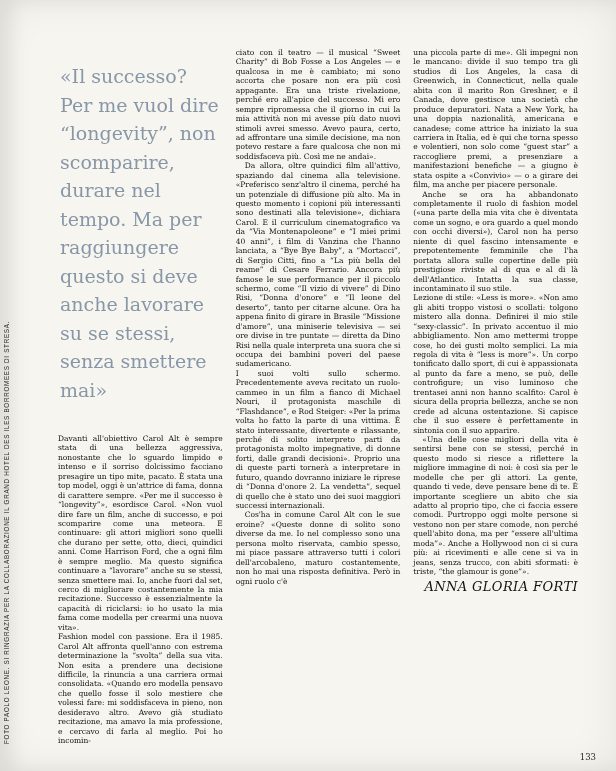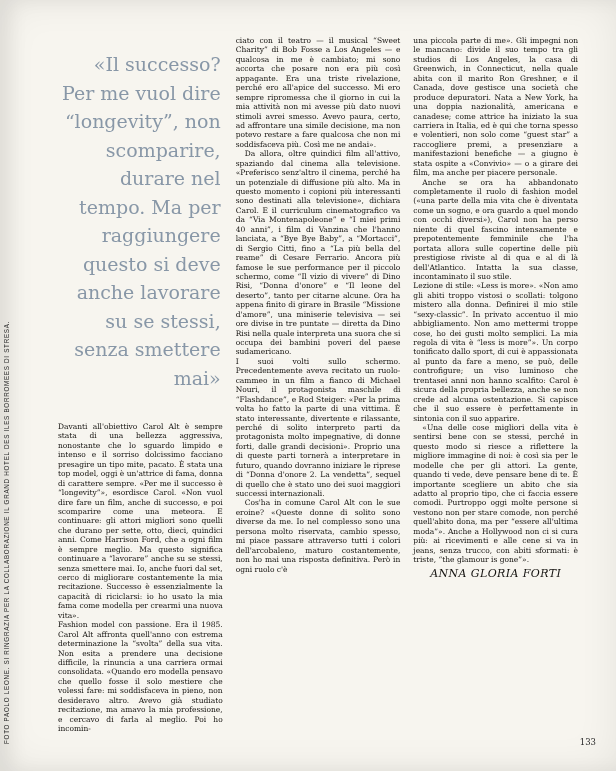--- a/index.html
+++ b/index.html
@@ -46,6 +46,7 @@
     font-size: 7.5px;
     line-height: 1.26;
     color: #151310;
+    margin-top: 12px;
   }
   .pullquote {
     font-size: 19px;

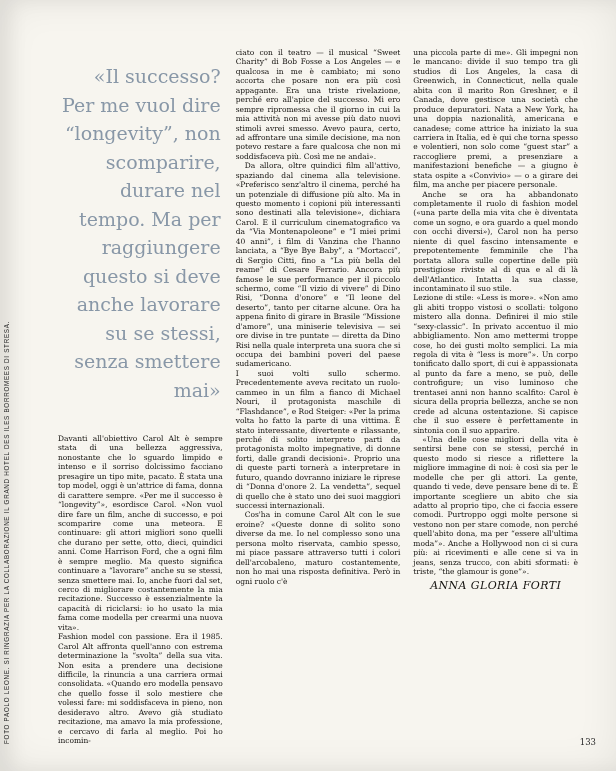--- a/index.html
+++ b/index.html
@@ -52,7 +52,7 @@
     font-size: 19px;
     line-height: 1.5;
     color: #8897a7;
-    text-align: right;
+    text-align: left;
     margin: 14px 2px 30px 2px;
     font-family: "DejaVu Serif", serif;
   }

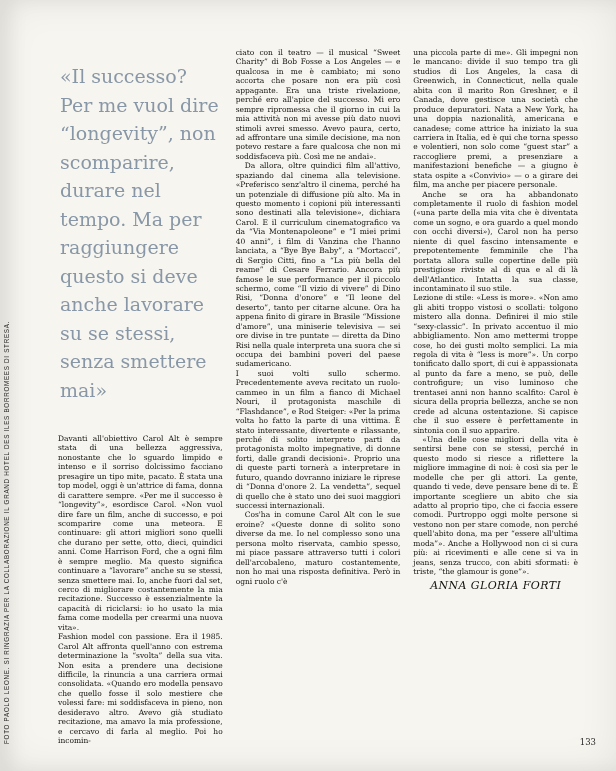--- a/index.html
+++ b/index.html
@@ -66,9 +66,9 @@
     font-weight: normal;
   }
   .byline {
-    text-align: center;
+    text-align: right;
     font-style: italic;
-    font-size: 11px;
+    font-size: 13px;
     letter-spacing: 0.4px;
     margin-top: 2px;
     color: #151310;

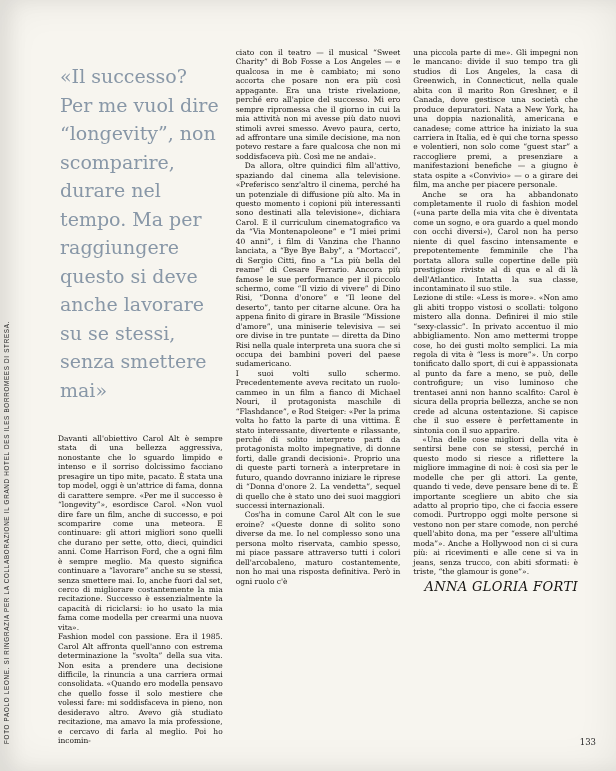--- a/index.html
+++ b/index.html
@@ -76,7 +76,7 @@
   .pagenum {
     position: absolute;
     right: 20px;
-    bottom: 24px;
+    bottom: 9px;
     font-size: 8.5px;
     color: #2a2a2a;
   }

